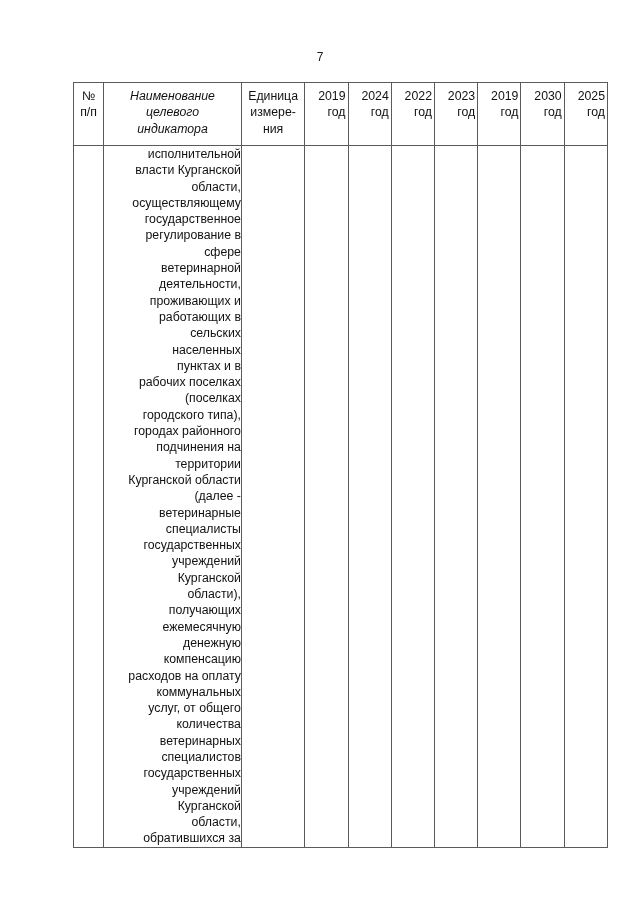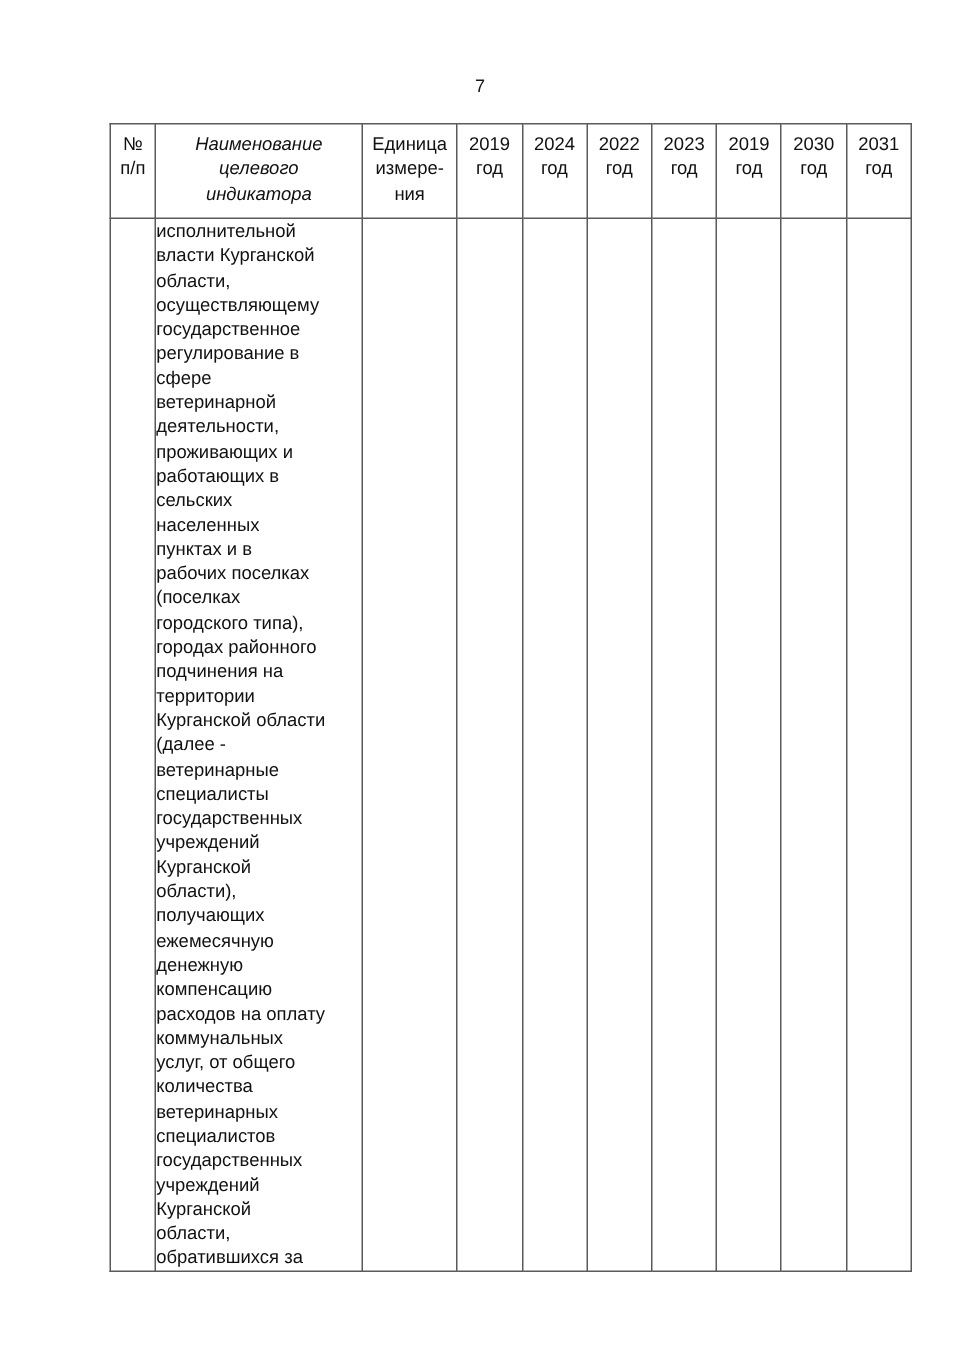--- a/index.html
+++ b/index.html
@@ -56,7 +56,7 @@
   .hdr .num-col      { width: 30px; }
   .hdr .name-col     { width: 137px; font-style: italic; }
   .hdr .unit-col     { width: 63px; }
-  .hdr .year-col     { width: 43px; }
+  .hdr .year-col     { width: 43px; text-align: right; }
 
   .hdr-text {
     display: block;

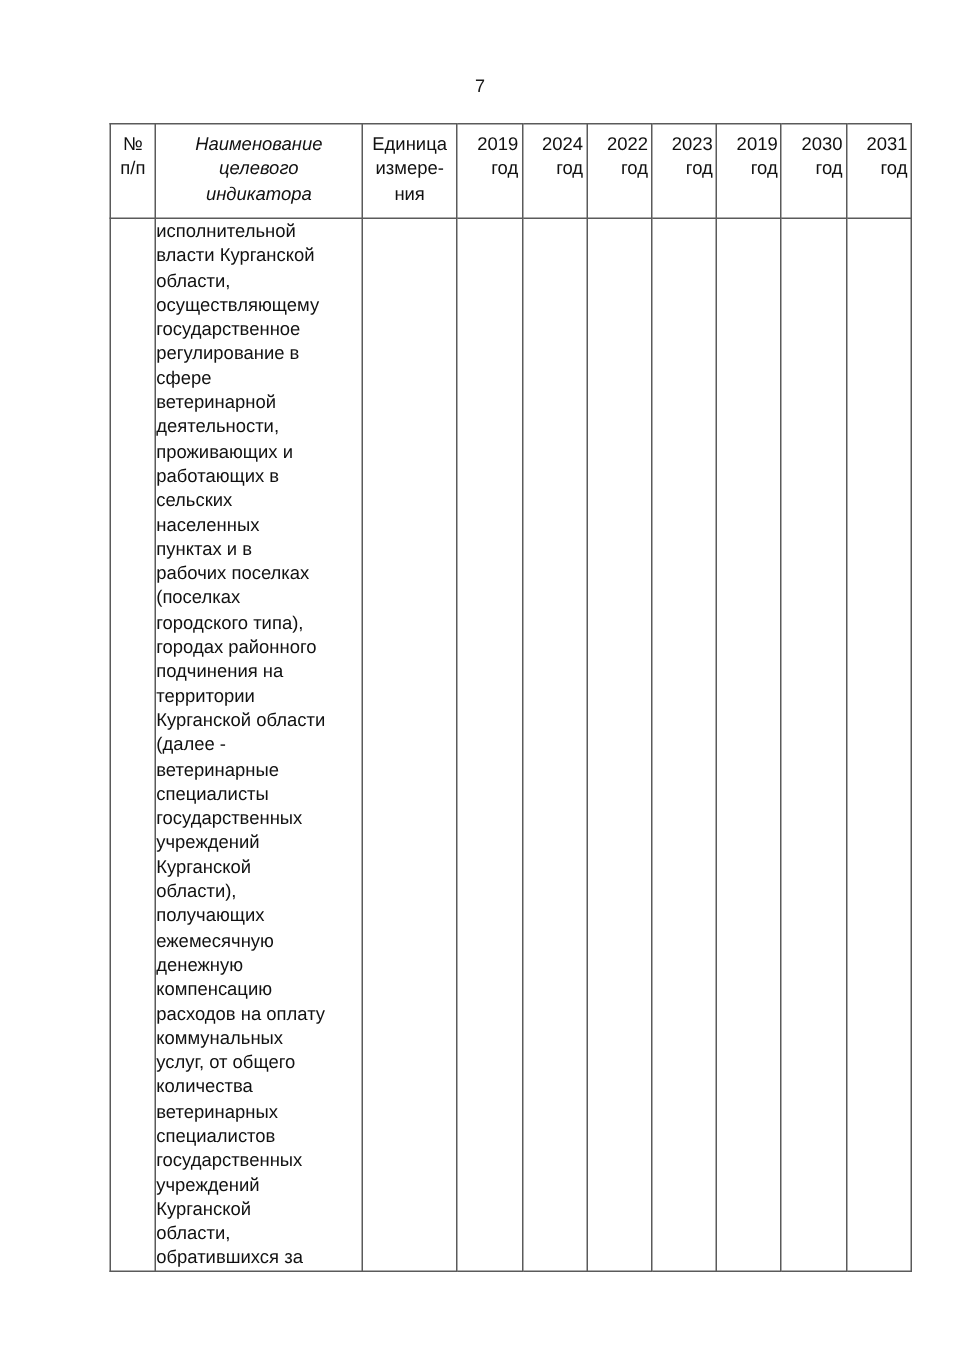--- a/index.html
+++ b/index.html
@@ -139,7 +139,7 @@
 год</span>
       </td>
       <td class="year-col">
-        <span class="hdr-text">2031
+        <span class="hdr-text">2025
 год</span>
       </td>
     </tr>

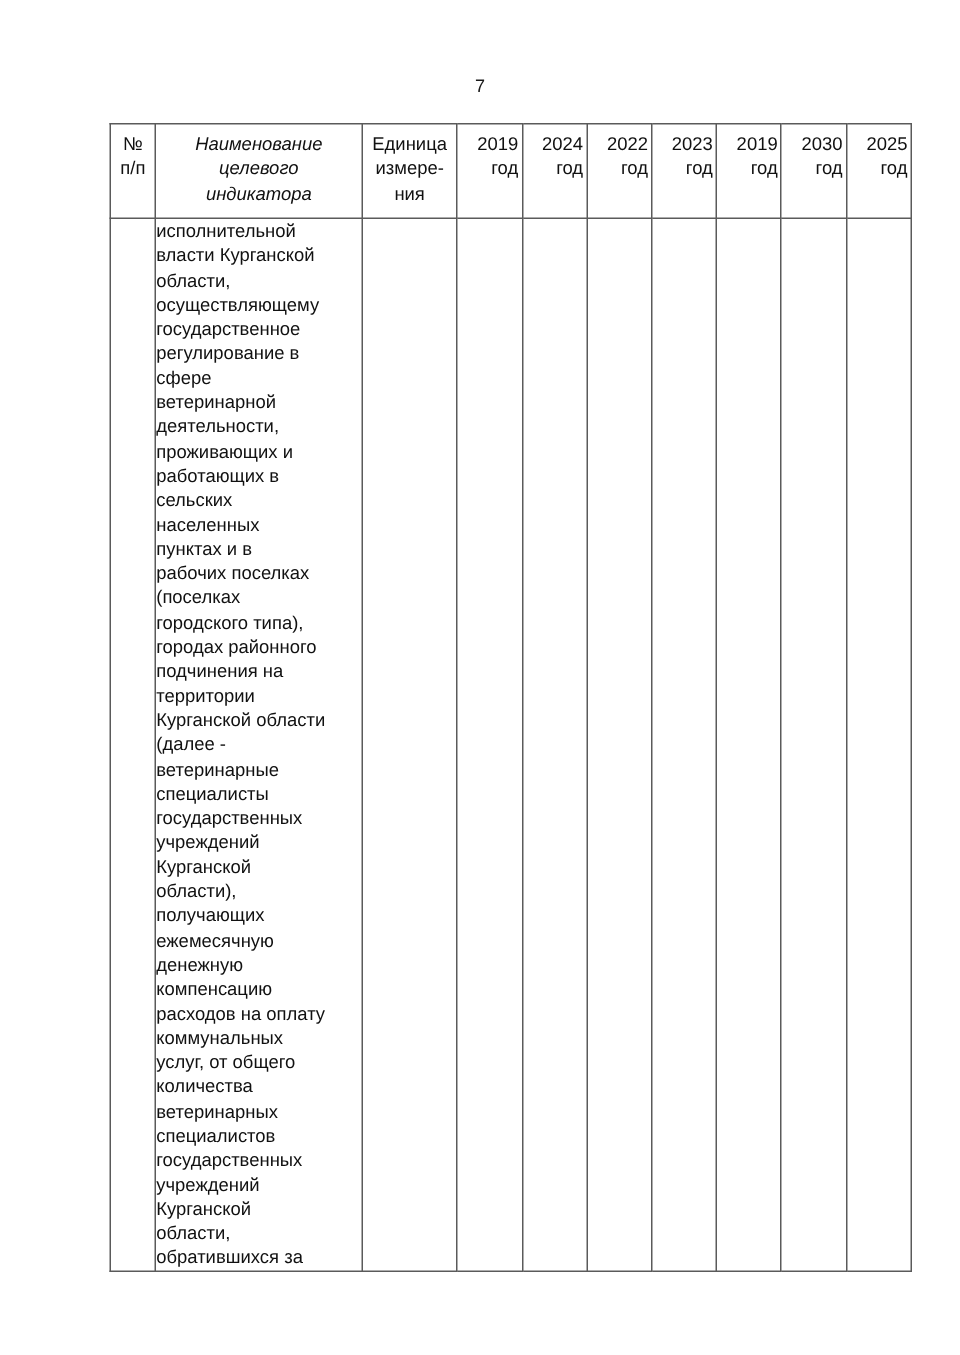--- a/index.html
+++ b/index.html
@@ -77,7 +77,7 @@
     white-space: pre-line;
     font-size: 12.3px;
     line-height: 16.3px;
-    text-align: left;
+    text-align: right;
   }
 </style>
 </head>

